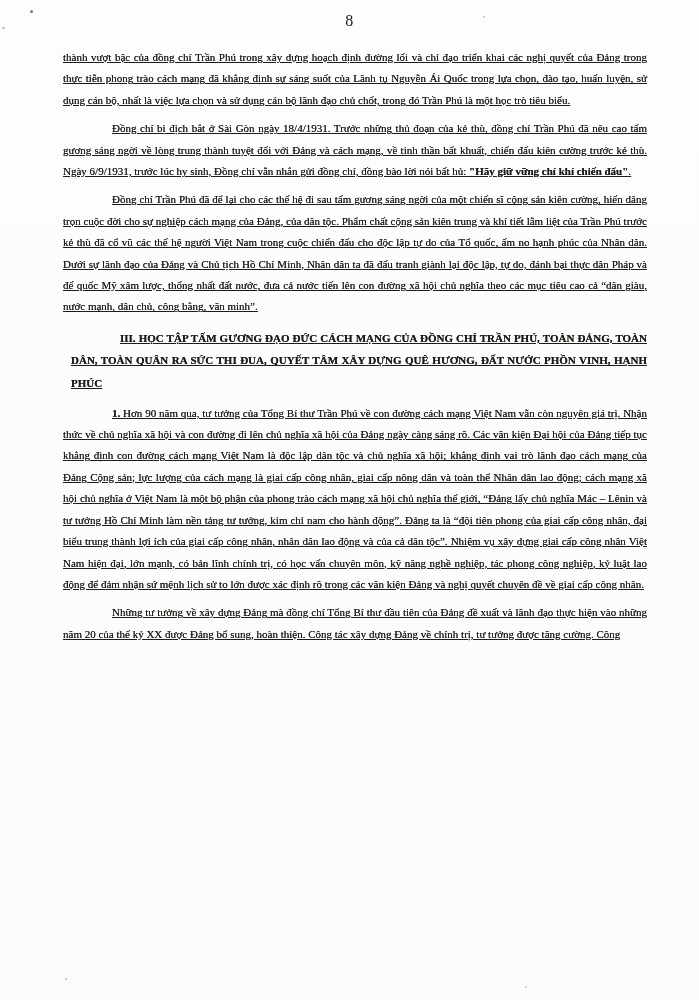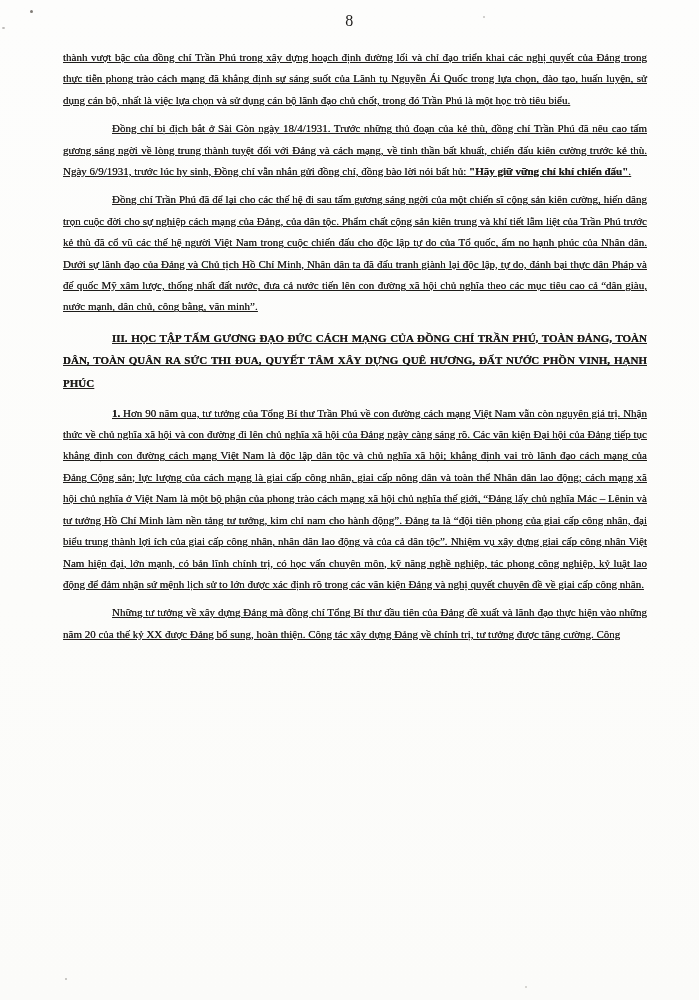--- a/index.html
+++ b/index.html
@@ -51,7 +51,7 @@
   }
   .body-text h3.section-heading {
     font-weight: 700;
-    margin: 9px 0 8px 0;
+    margin: 9px 0 8px 8px;
     line-height: 22.6px;
     text-shadow: 0 0 0.6px rgba(20, 18, 16, 0.9);
   }

